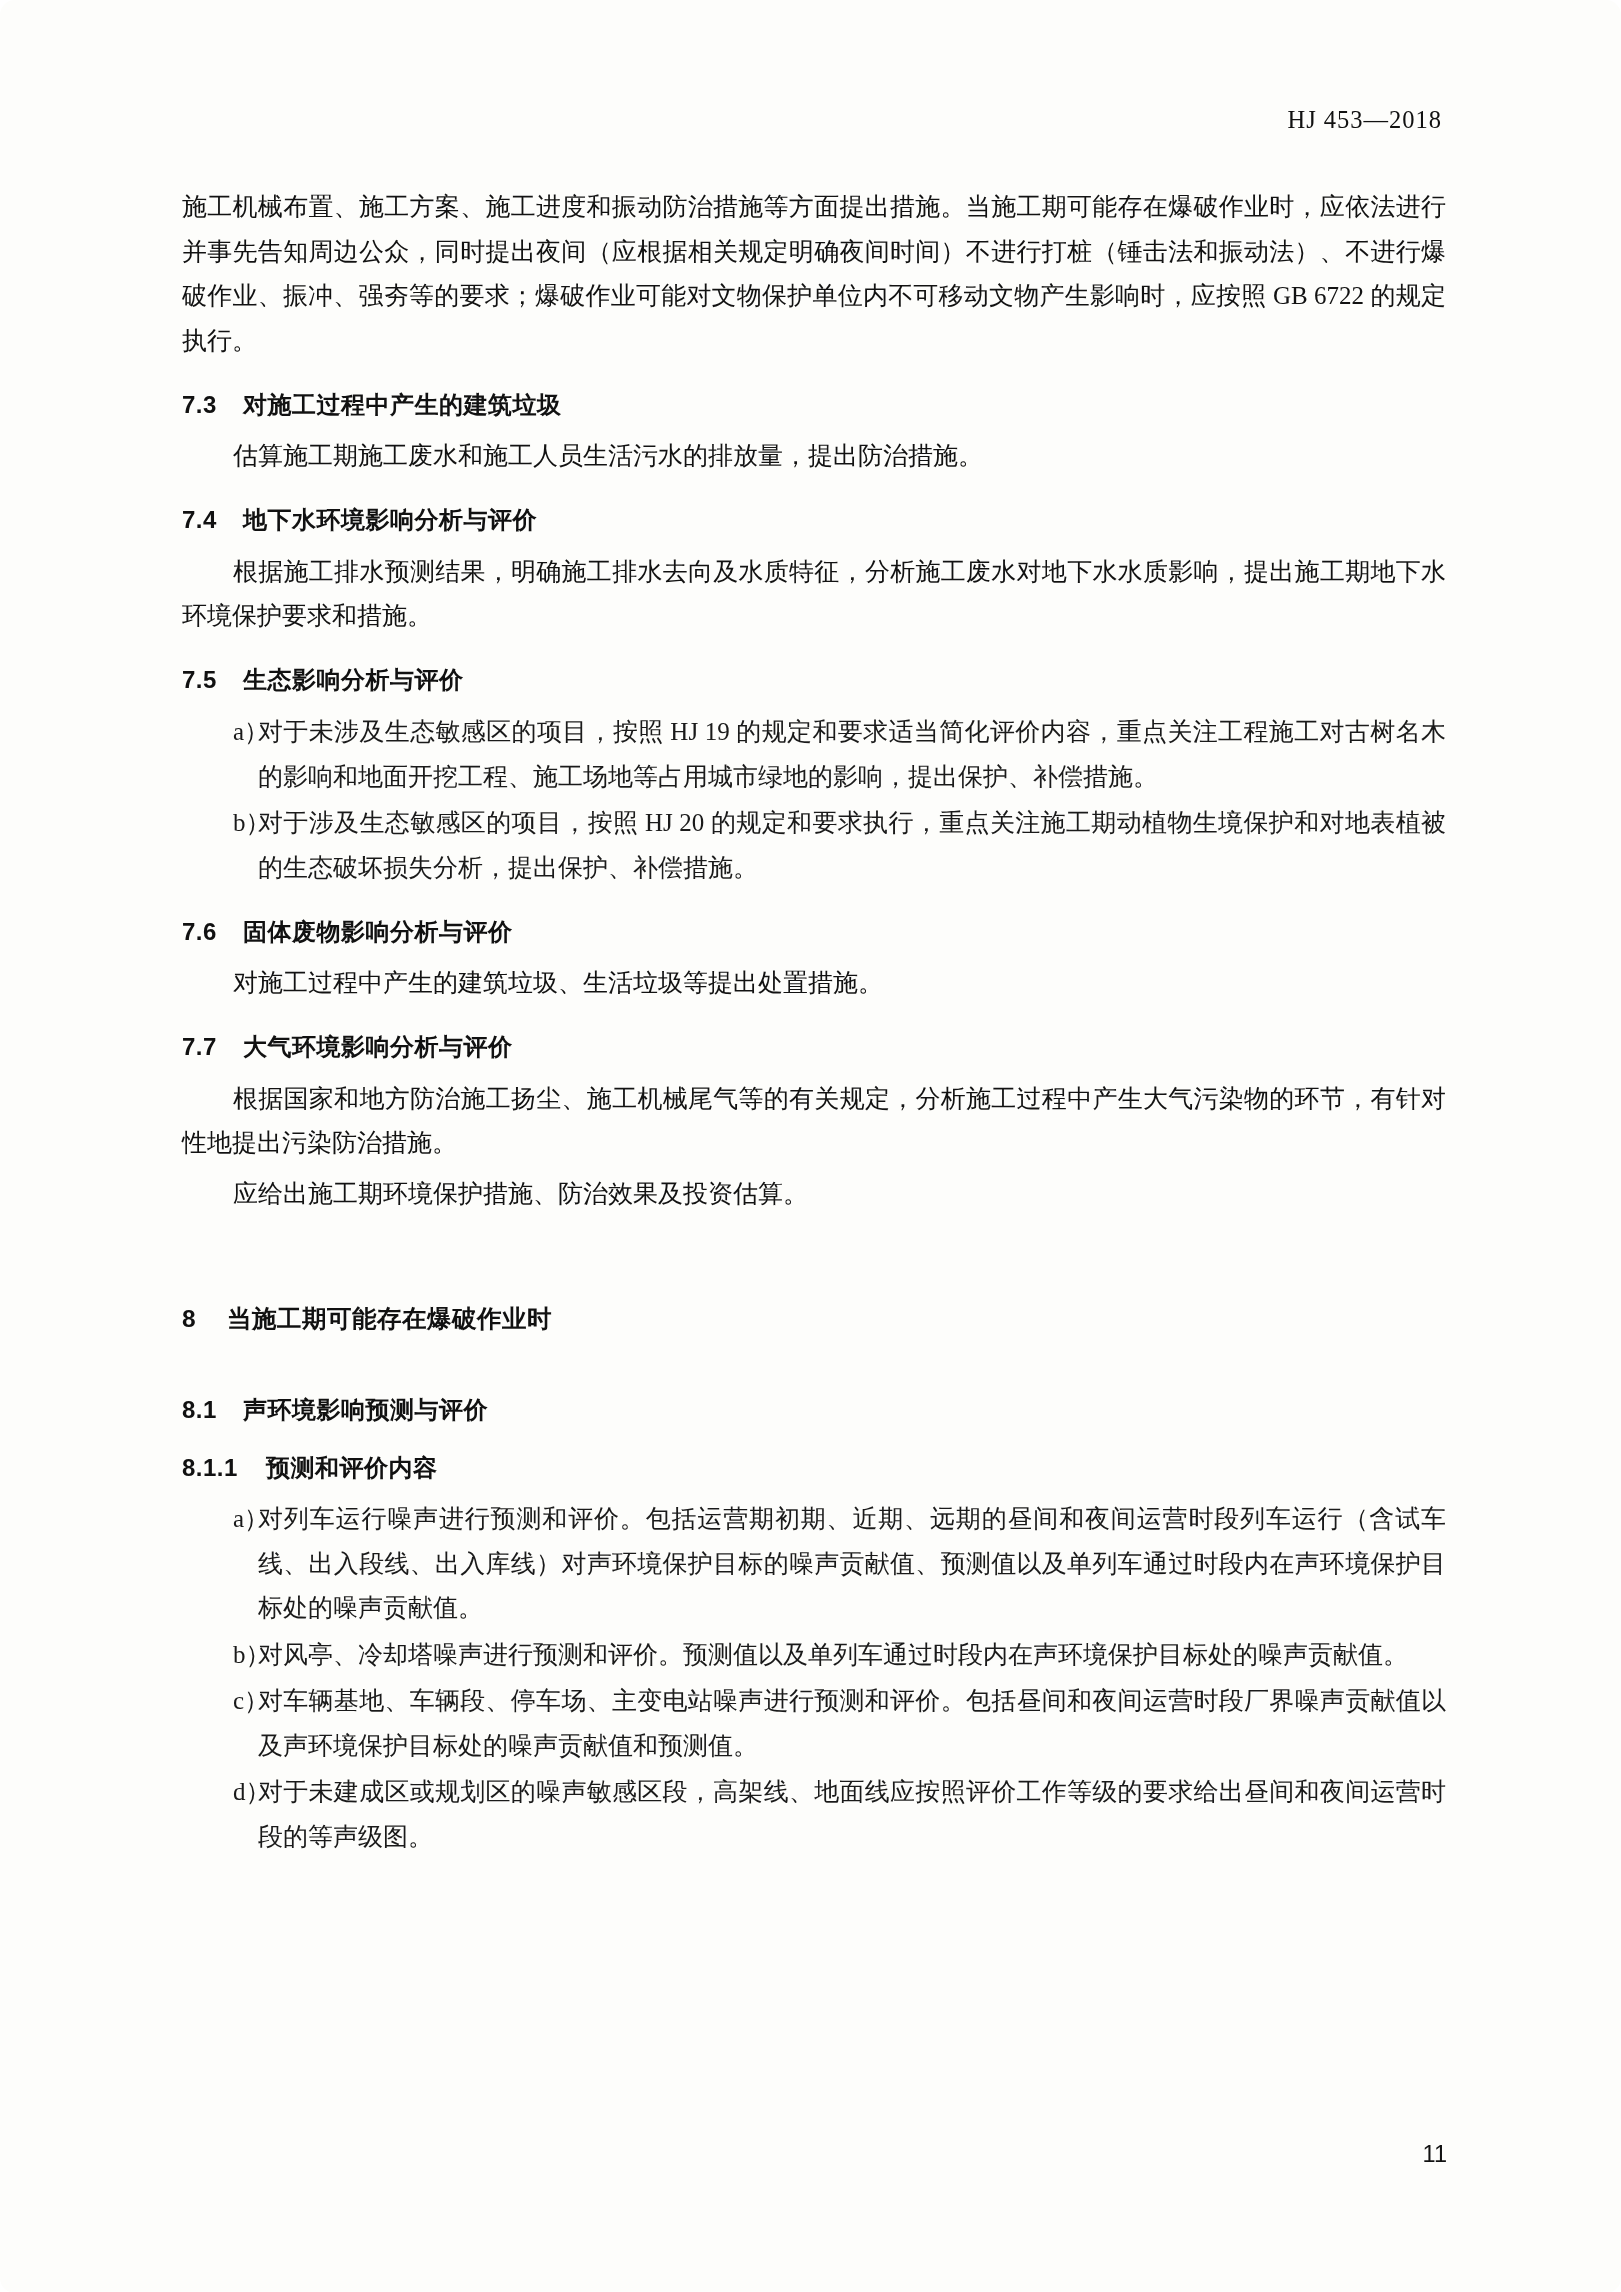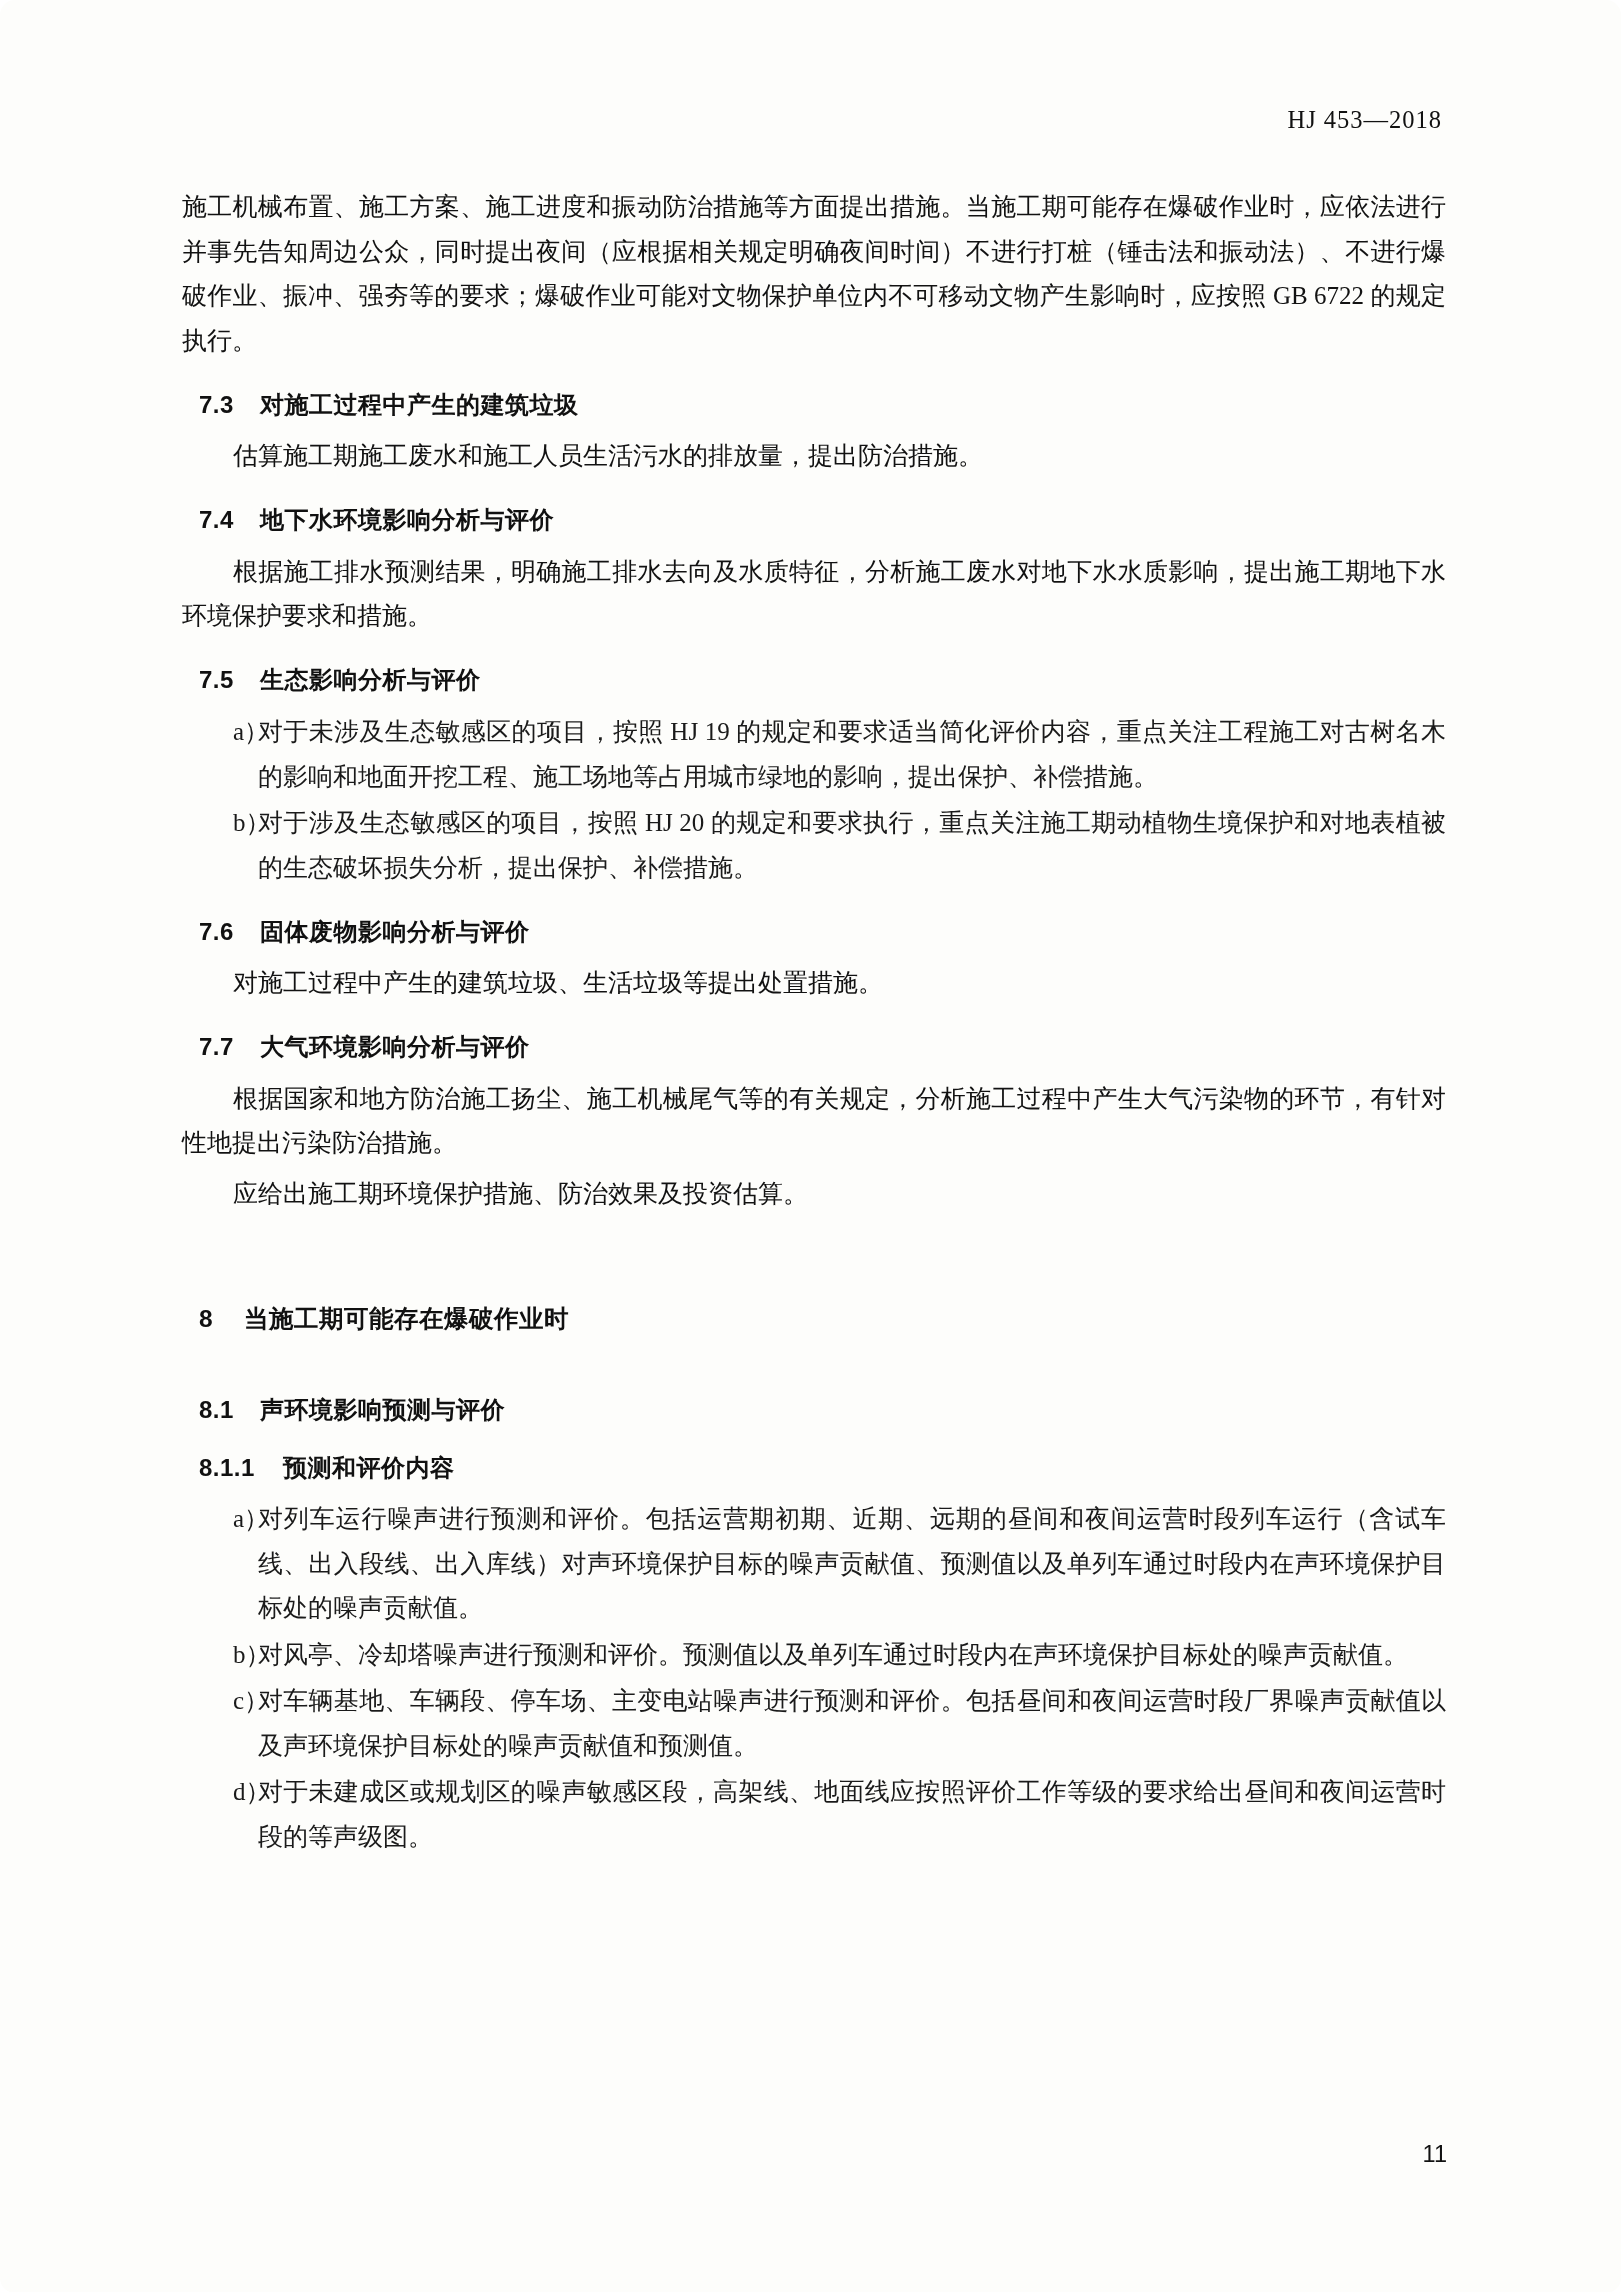--- a/index.html
+++ b/index.html
@@ -59,7 +59,6 @@
   .heading .num {
     display: inline-block;
     min-width: 61px;
-    margin-left: 17px;
   }
   .heading.level1 {
     font-size: 24.5px;

